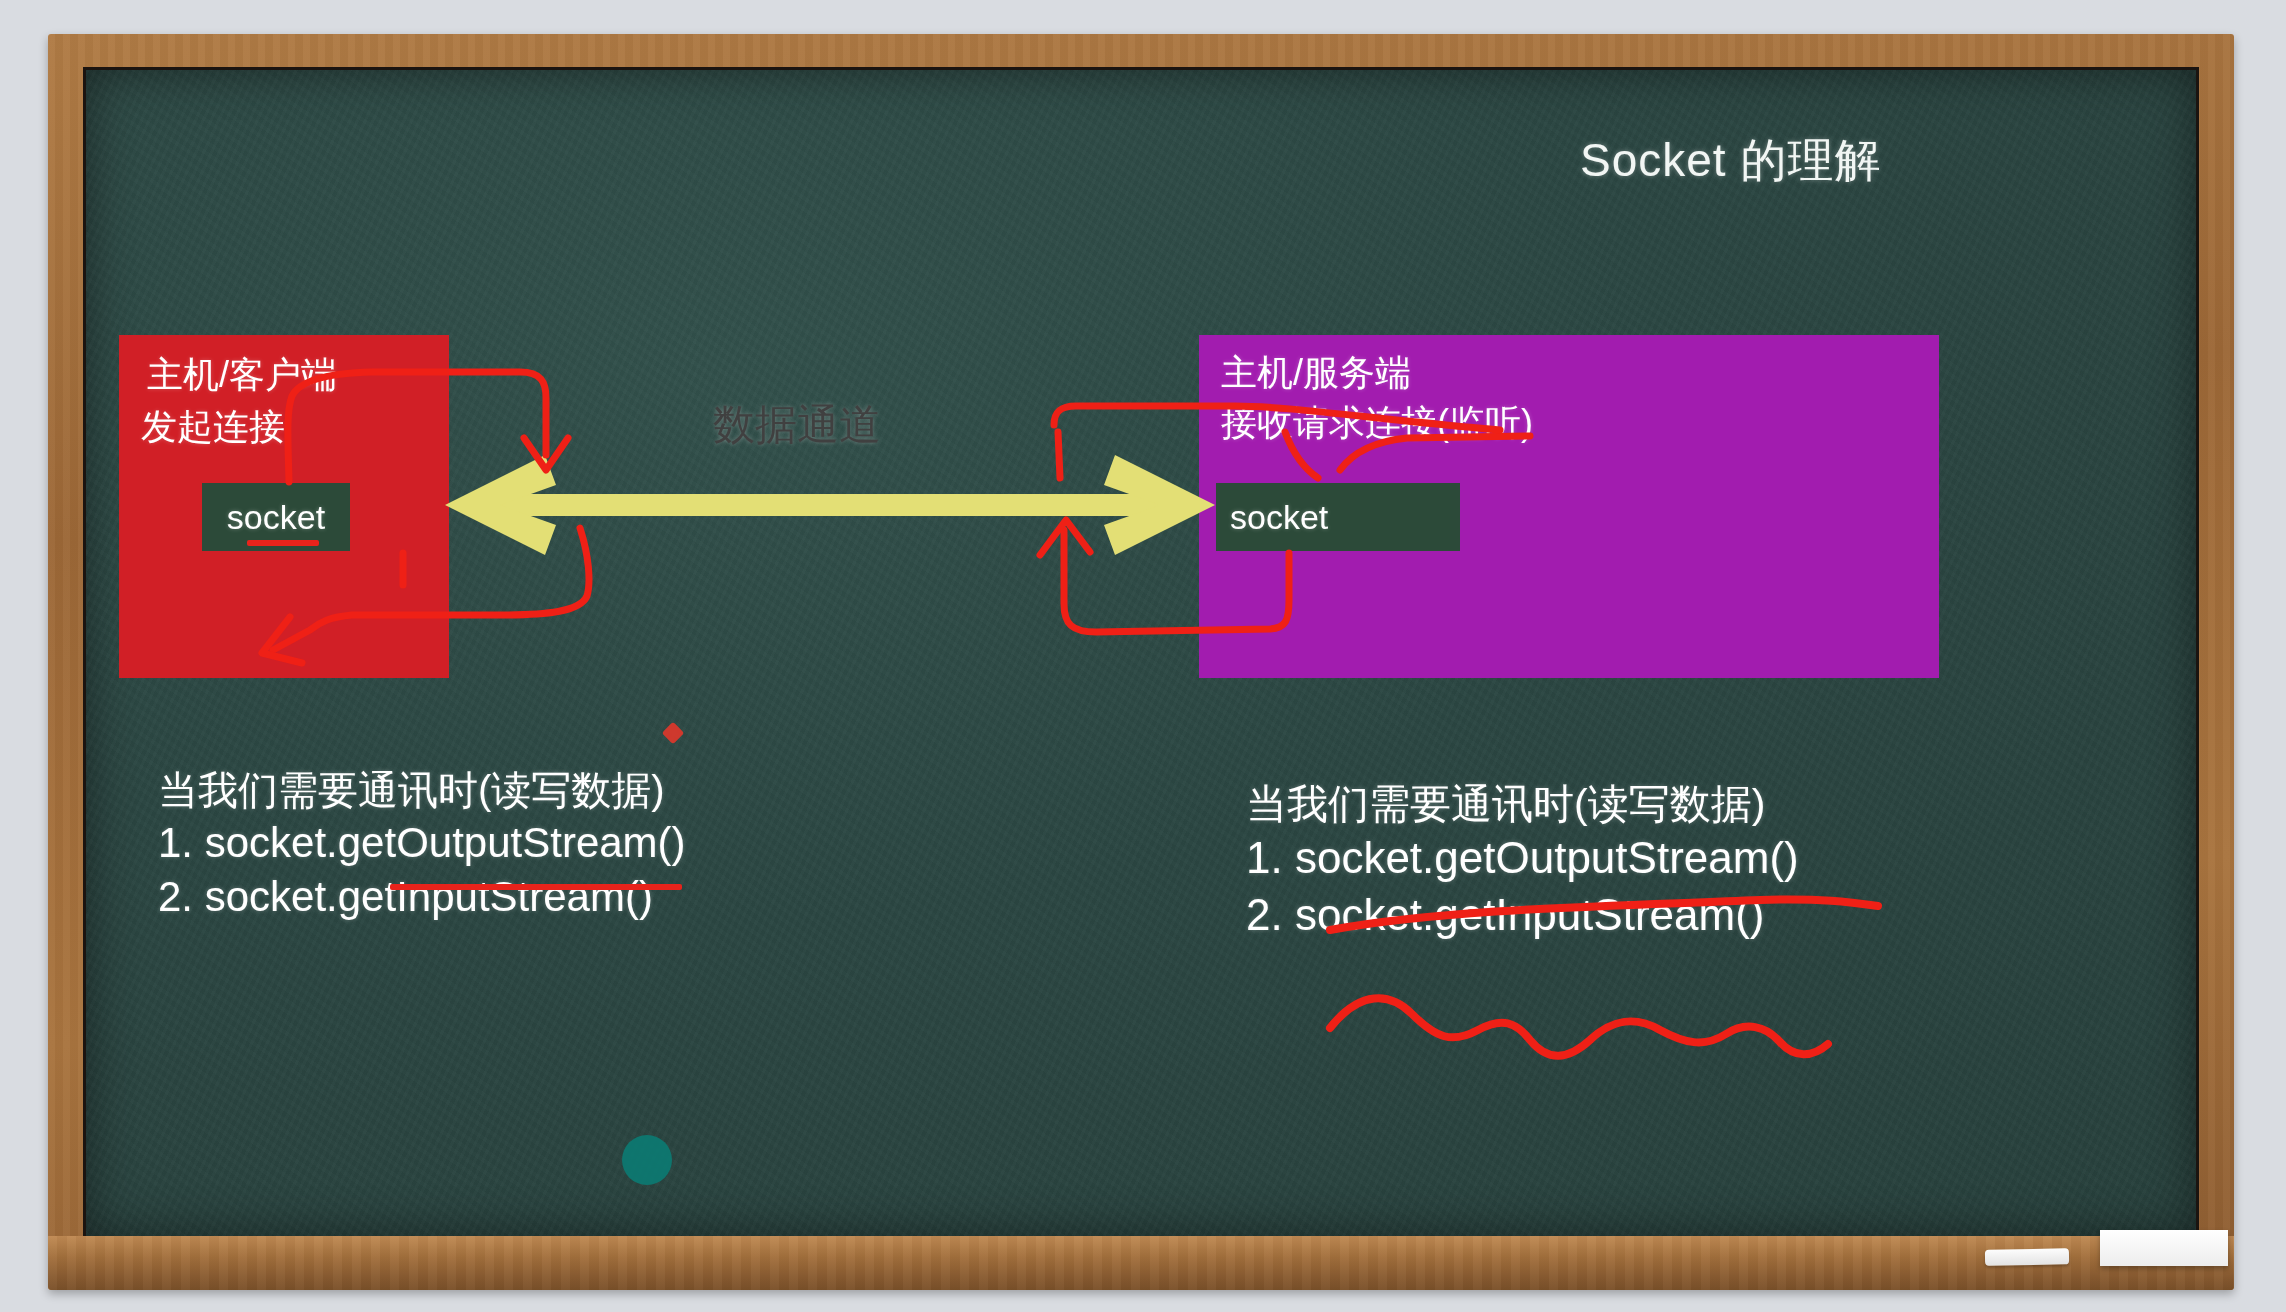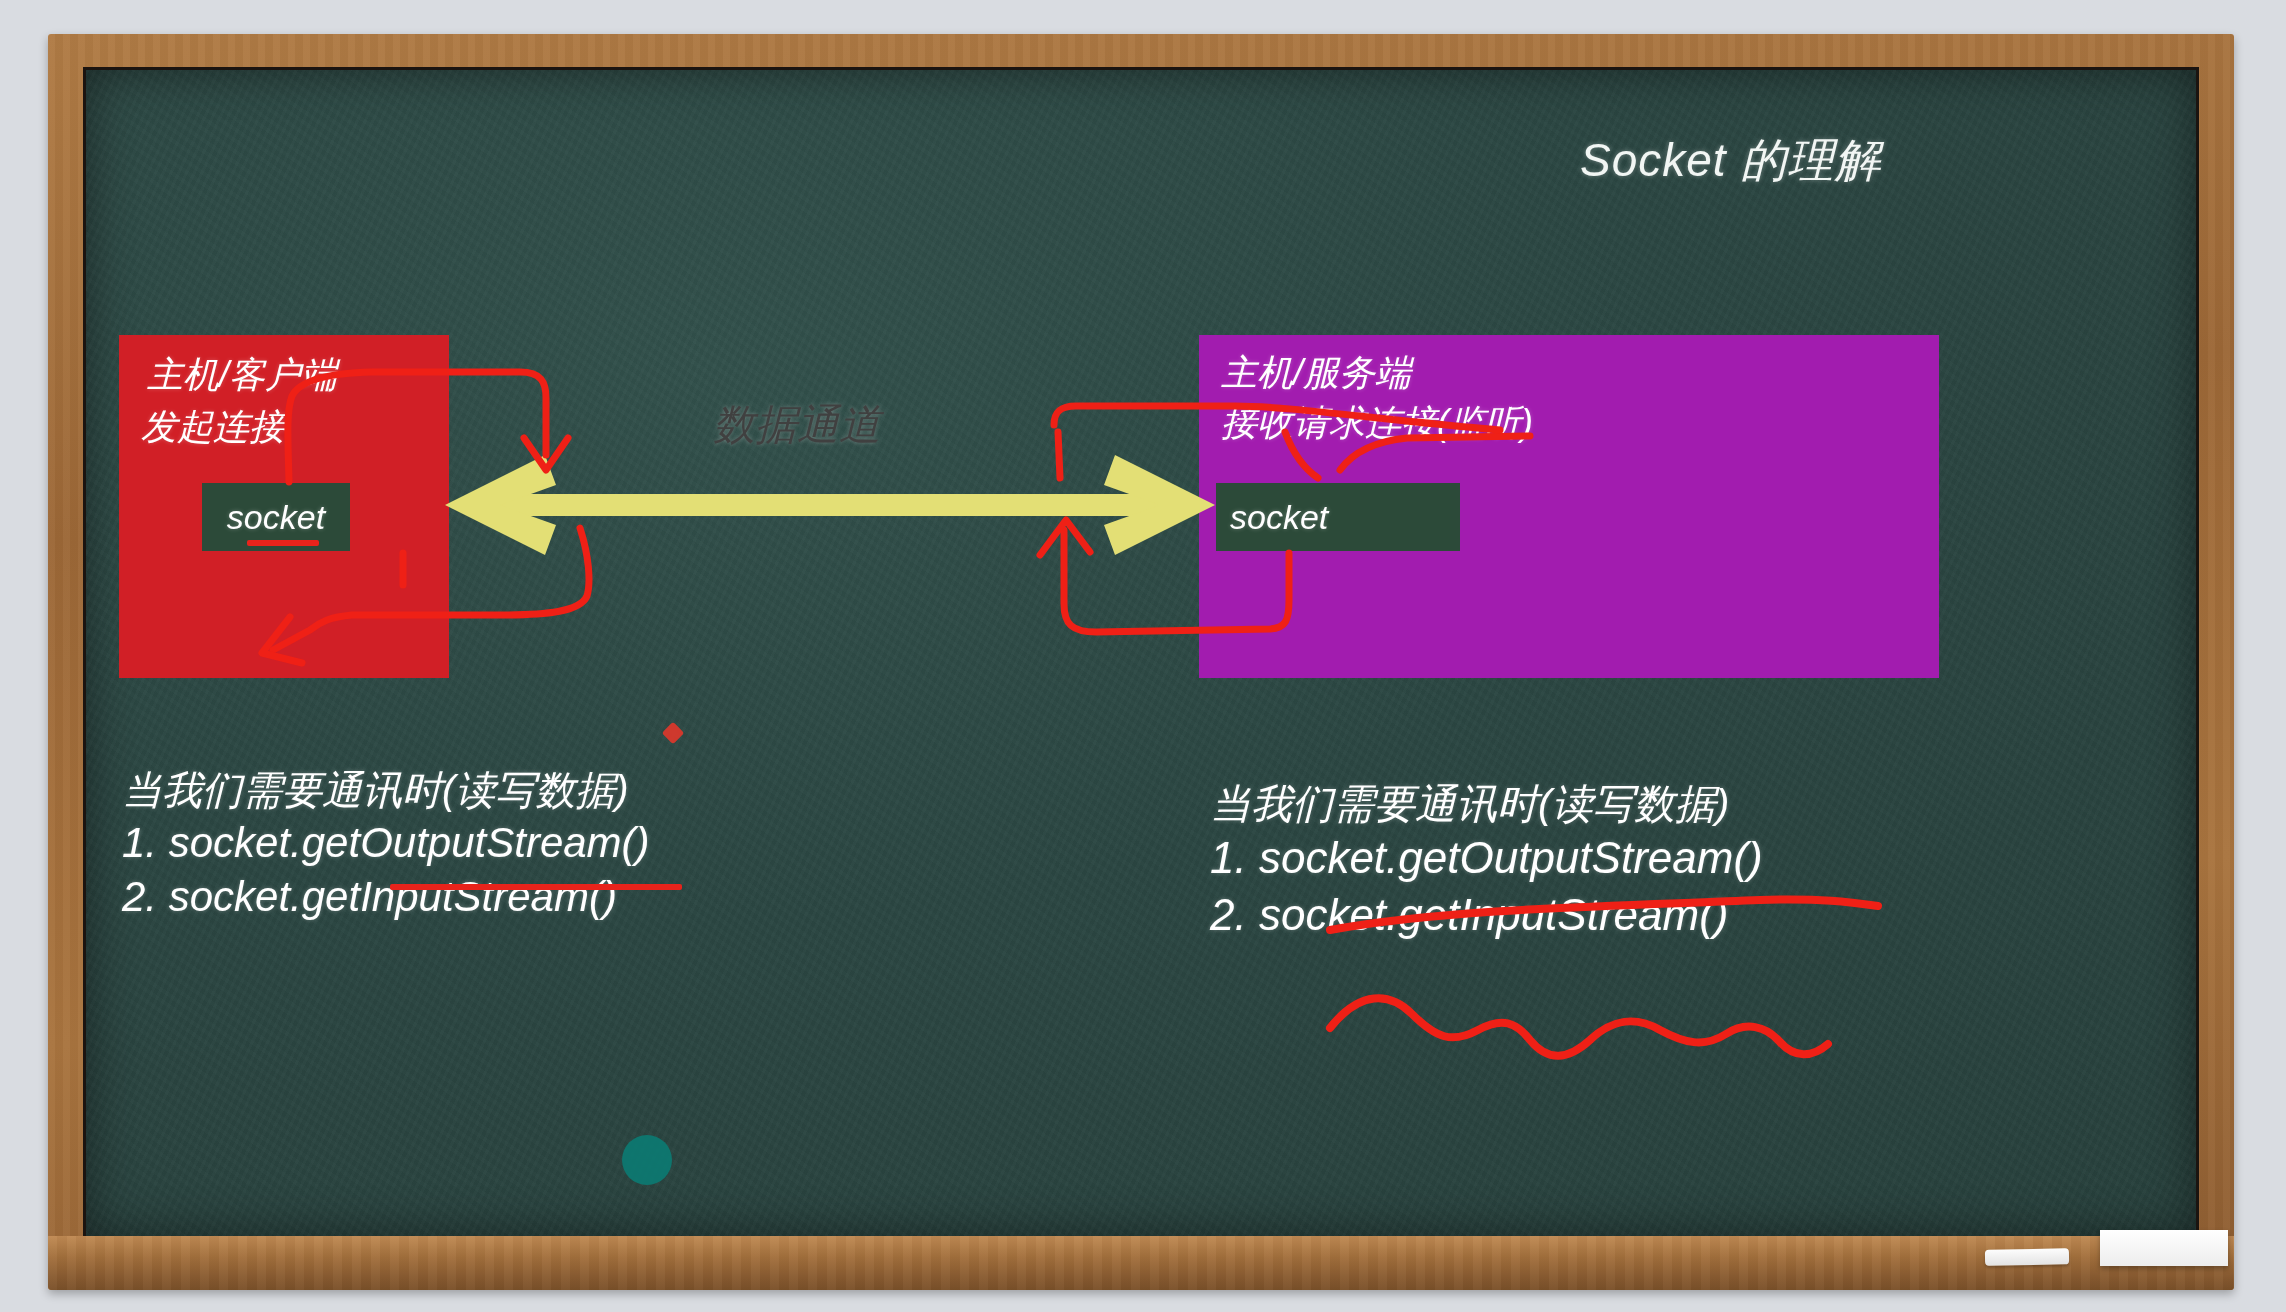--- a/index.html
+++ b/index.html
@@ -8,7 +8,7 @@
     background:#d9dce1;
     font-family:"Liberation Sans","DejaVu Sans",sans-serif;
   }
-  .stage{position:relative;width:2286px;height:1312px;font-style:italic;}
+  .stage{position:relative;width:2286px;height:1312px;}
 
   
   .frame{

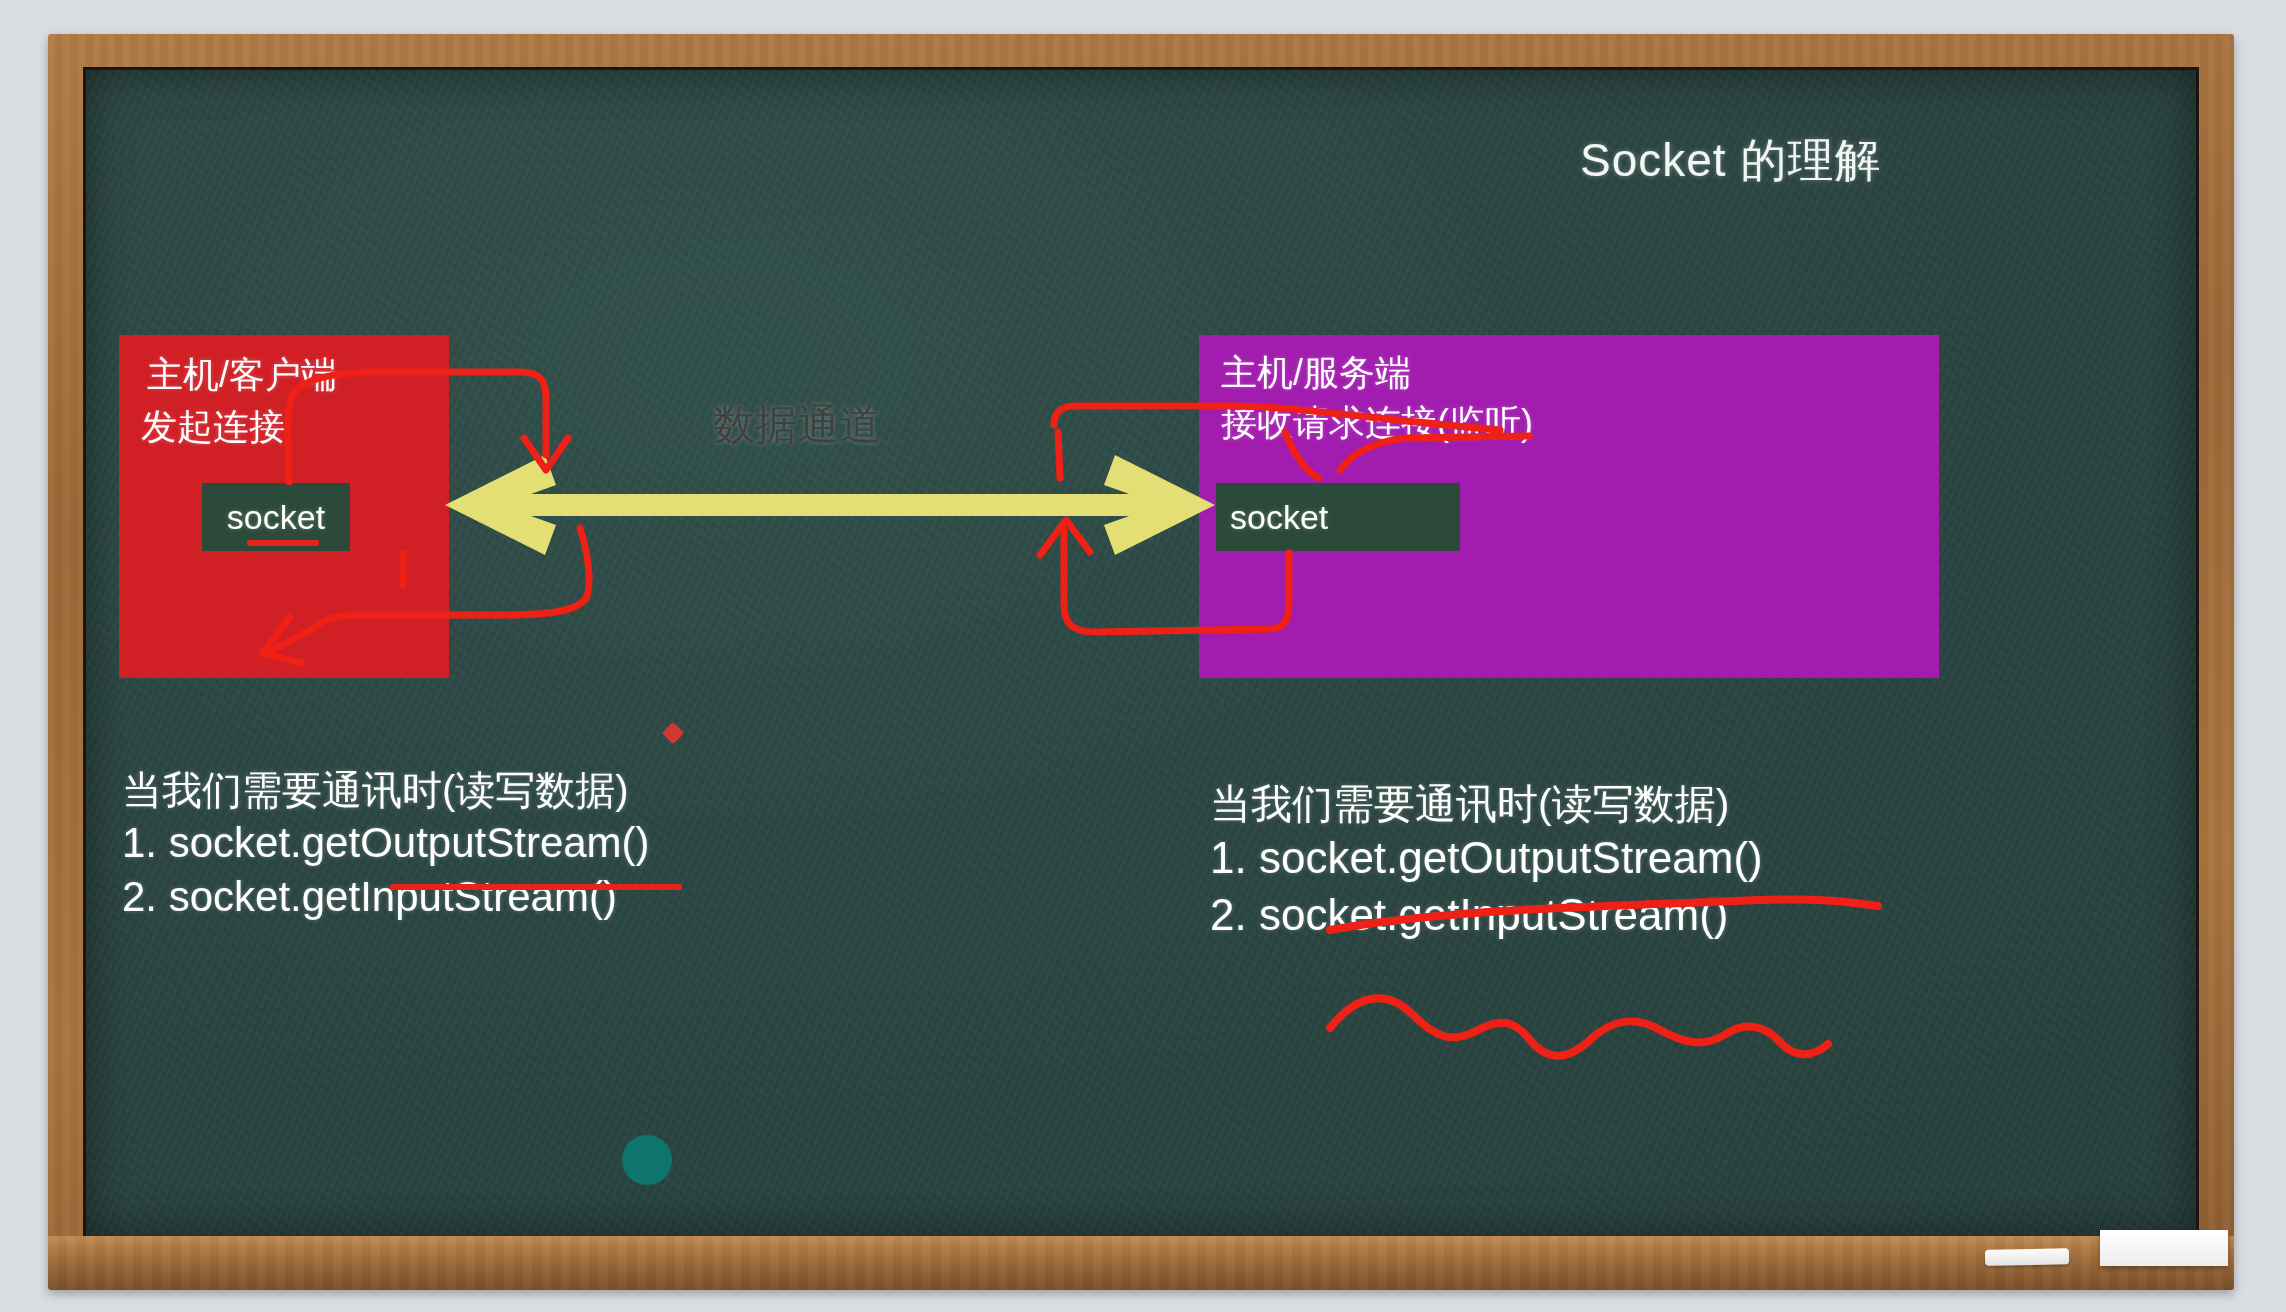--- a/index.html
+++ b/index.html
@@ -100,7 +100,7 @@
   }
 
   
-  .note{position:absolute;color:#ffffff;white-space:nowrap;text-shadow:0 0 4px rgba(255,255,255,.28);}
+  .note{position:absolute;color:#ffffff;white-space:nowrap;text-shadow:0 0 4px rgba(255,255,255,.28);margin-left:36px;}
   .note-left{left:122px;top:765px;}
   .note-right{left:1210px;top:778px;}
   .note .head{font-size:40px;line-height:1.28;}

